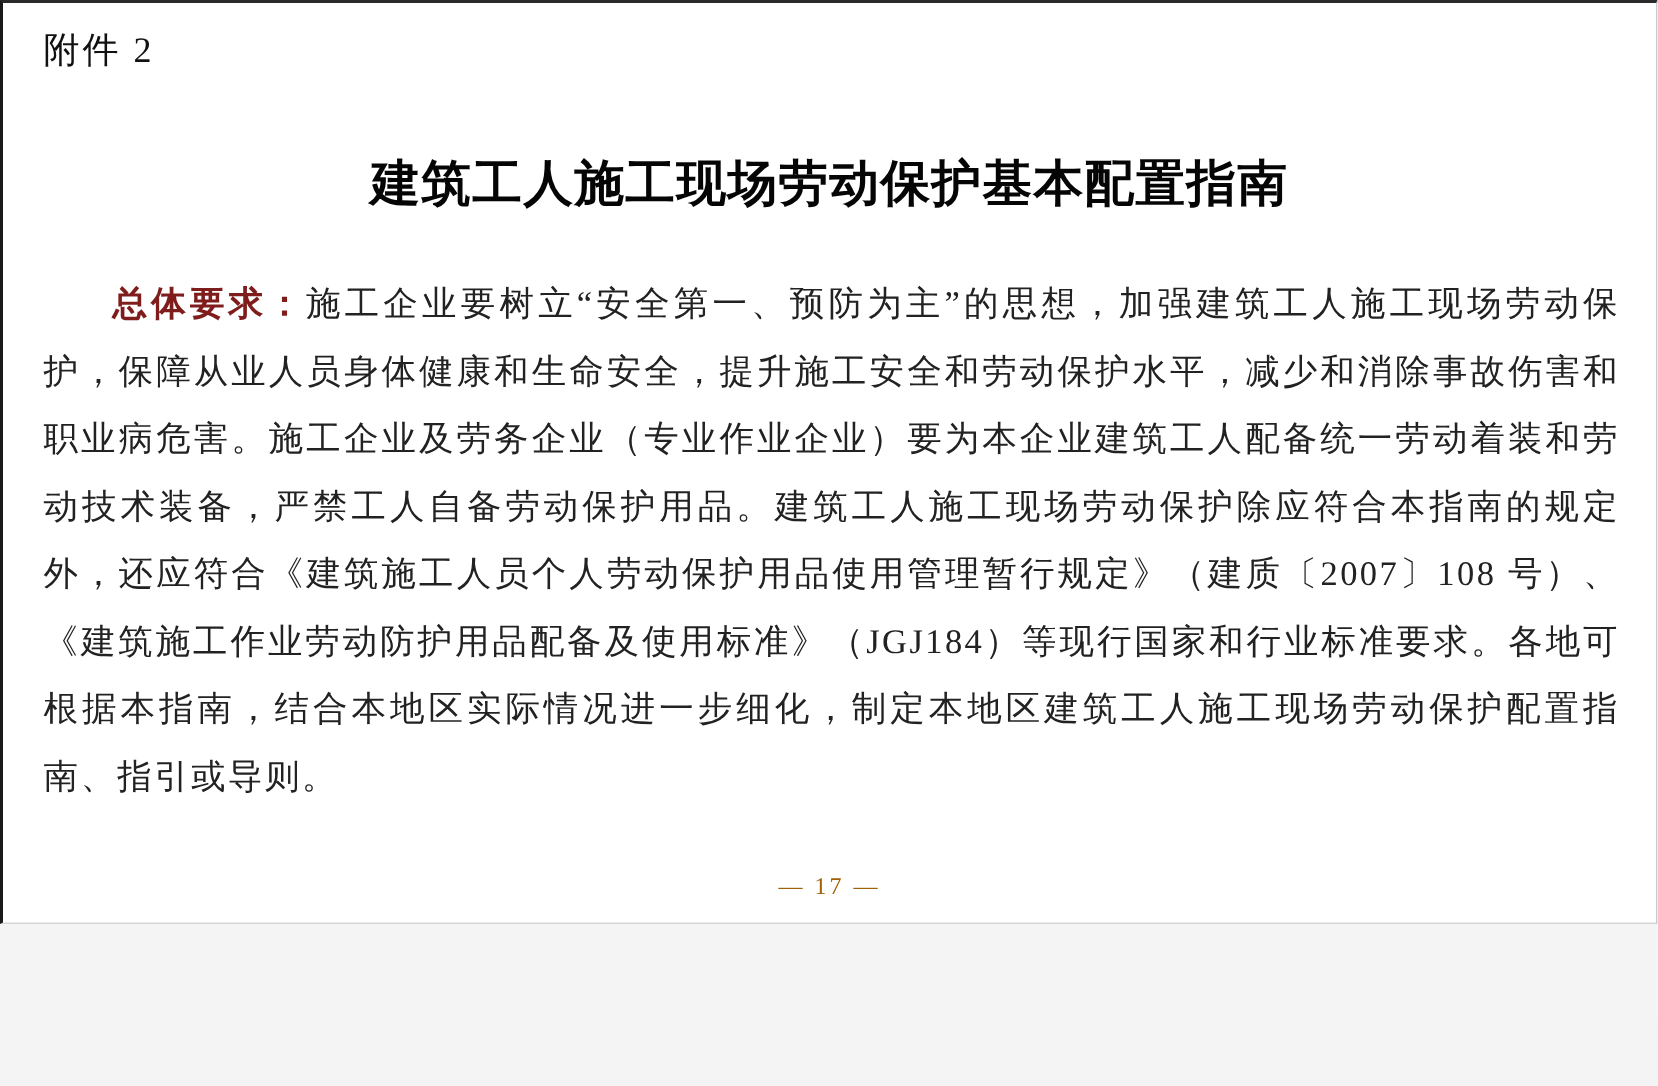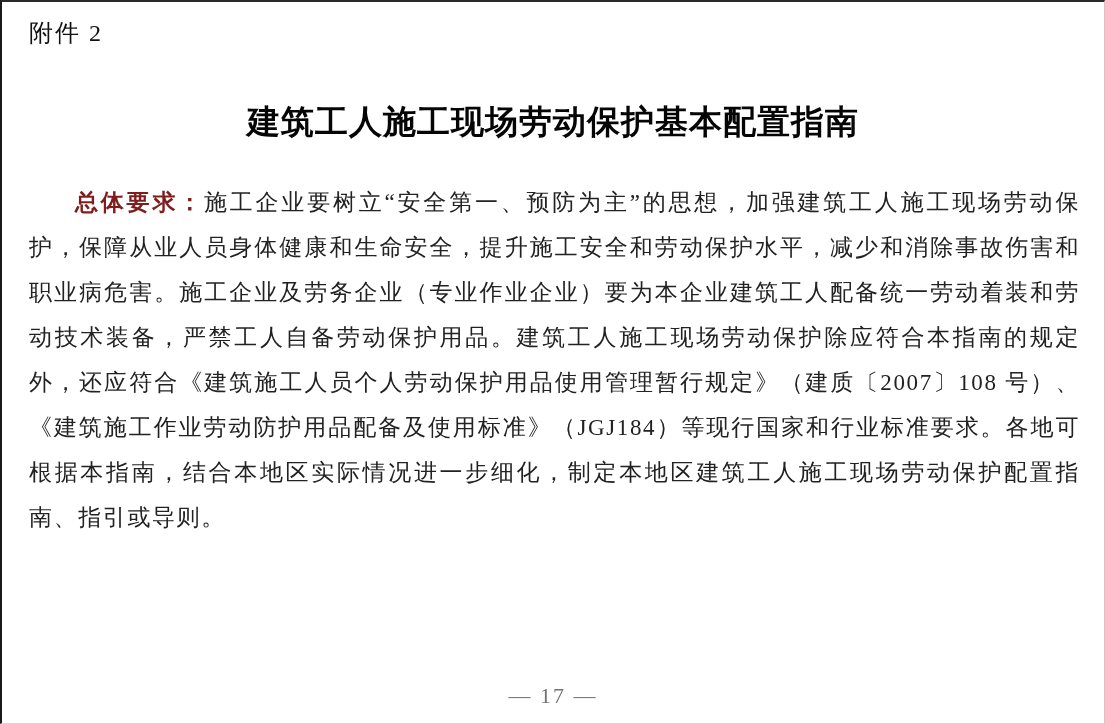--- a/index.html
+++ b/index.html
@@ -10,7 +10,7 @@
   .page {
     position: relative;
     width: 1105px;
-    height: 724px;
+    height: 616px;
     margin: 0;
     background: #ffffff;
     box-sizing: border-box;

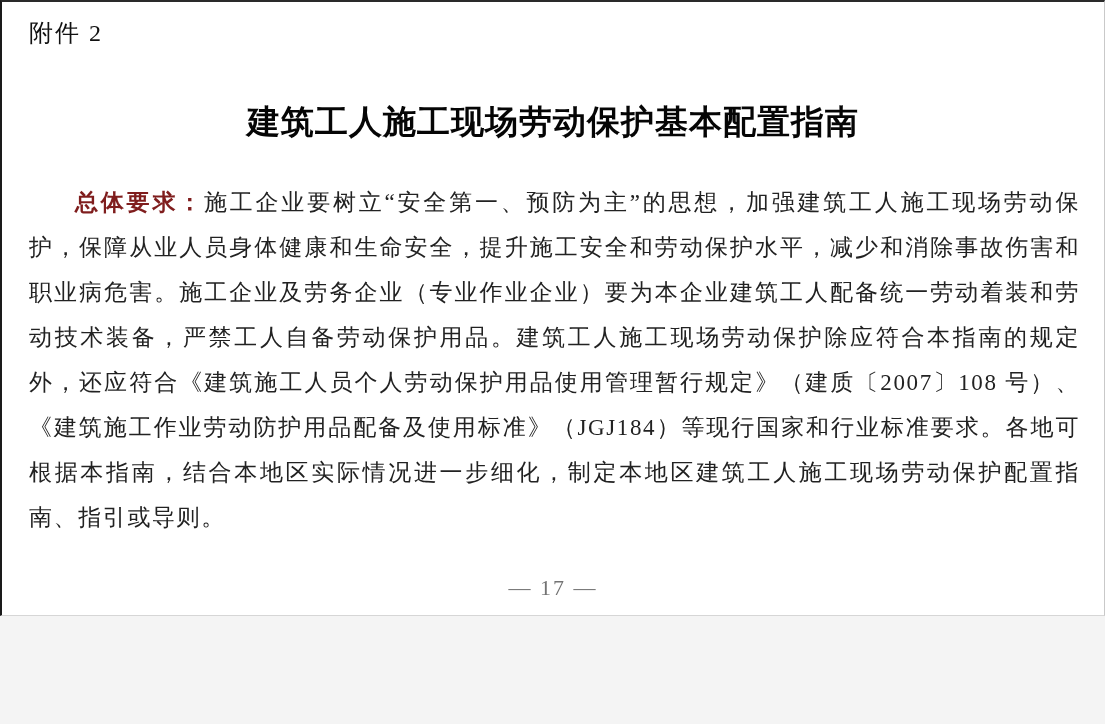--- a/index.html
+++ b/index.html
@@ -67,9 +67,9 @@
     left: 0;
     width: 100%;
     text-align: center;
-    font-size: 22px;
+    font-size: 16px;
     letter-spacing: 2px;
-    color: #737373;
+    color: #a16207;
   }
 </style>
 </head>

